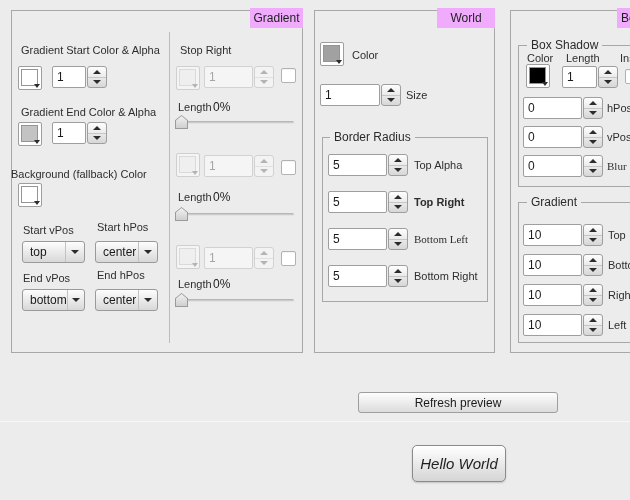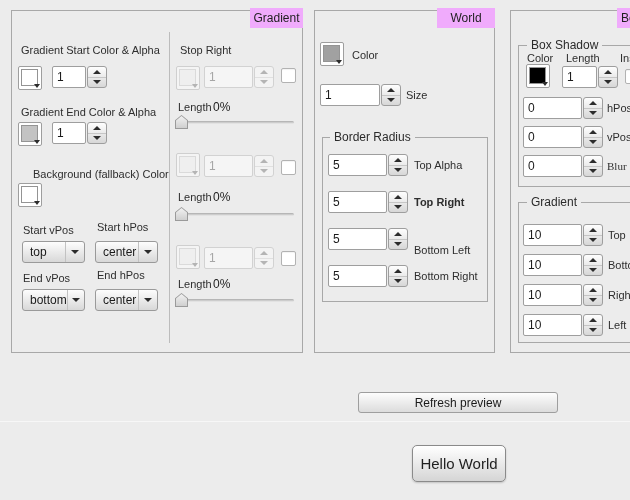--- a/index.html
+++ b/index.html
@@ -129,7 +129,7 @@
   </span>
 </div>
 
-<span class="lbl" style="left:33px;top:168px;">Background (fallback) Color</span>
+<span class="lbl" style="left:11px;top:168px;">Background (fallback) Color</span>
 <div class="colorbtn" style="left:18px;top:183px;">
   <span class="sw sw-white"></span>
   <i class="ca"></i>

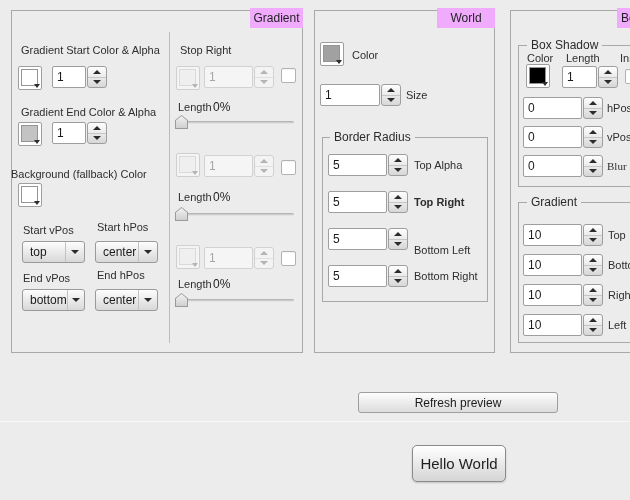--- a/index.html
+++ b/index.html
@@ -304,7 +304,7 @@
       </span>
   </span>
 </div>
-<span class="lbl" style="left:414px;top:244px;">Bottom Left</span>
+<span class="lbl" style="left:414px;top:233px;font-family:Liberation Serif, serif;">Bottom Left</span>
 
 <div class="spin" style="left:328px;top:265px;width:80px;">
   <input class="si" value="5" style="">

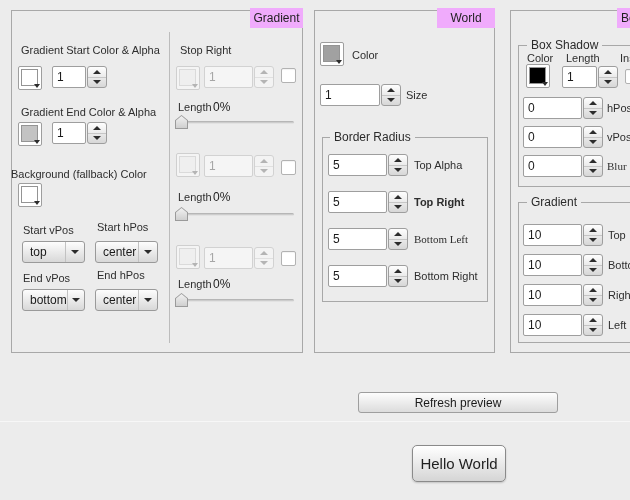--- a/index.html
+++ b/index.html
@@ -442,6 +442,6 @@
 
 <div class="pbtn" style="left:358px;top:392px;width:200px;height:21px;">Refresh preview</div>
 <div class="hr"></div>
-<div class="hello" style="left:412px;top:445px;width:94px;height:37px;">Hello World</div>
+<div class="hello" style="left:412px;top:445px;width:94px;height:37px;font-style:italic;">Hello World</div>
 
 </body></html>

